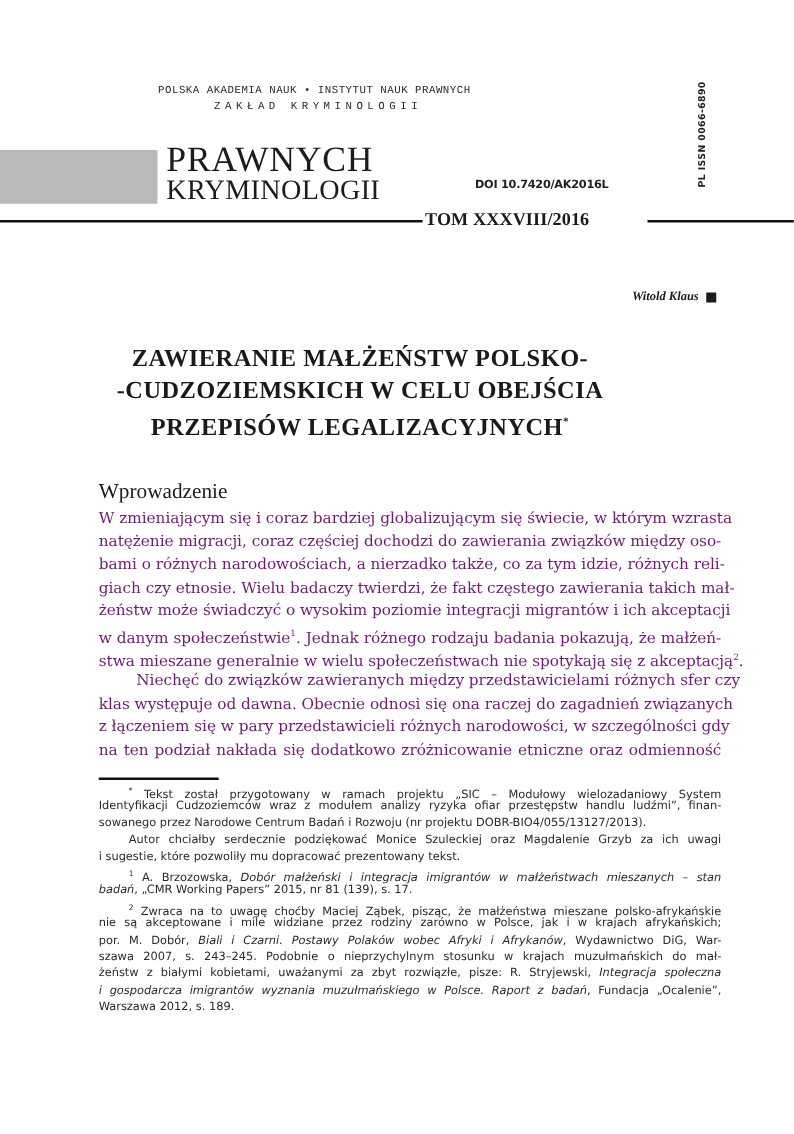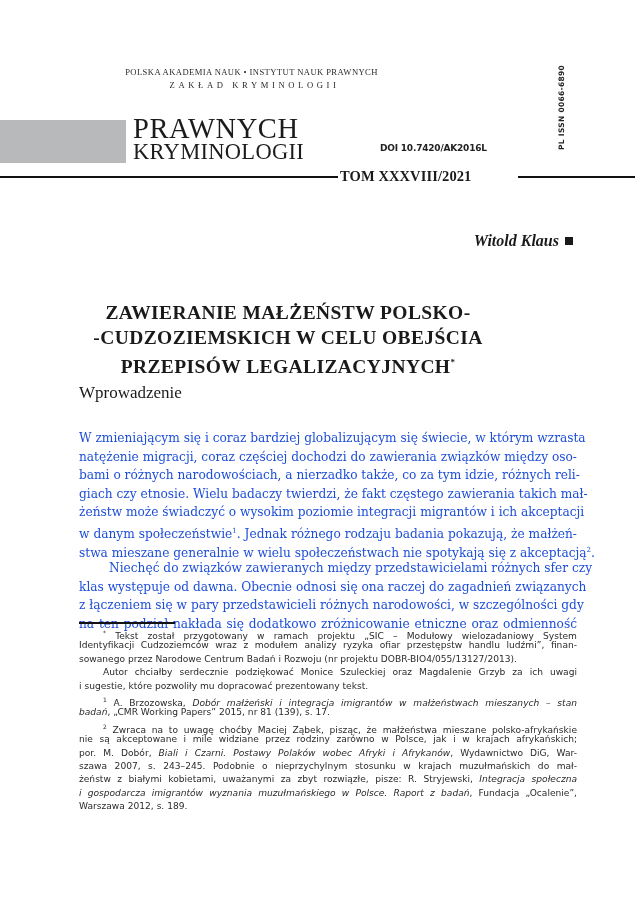--- a/index.html
+++ b/index.html
@@ -6,7 +6,7 @@
   body { width: 635px; height: 907px; position: relative; overflow: hidden; color: #1a1a1a; font-family: "DejaVu Serif", serif; }
   .abs { position: absolute; }
 
-  .inst { left: 0; width: 503px; top: 66px; text-align: center; font-family: Liberation Serif, serif; font-size: 8.6px; letter-spacing: 0.4px; color: #2a2a2a; line-height: 13px; }
+  .inst { left: 0; width: 503px; top: 66px; text-align: center; font-family: Liberation Mono, monospace; font-size: 8.6px; letter-spacing: 0.4px; color: #2a2a2a; line-height: 13px; }
   .inst .l2 { letter-spacing: 3.6px; margin-left: 6px; }
 
   .graybar { left: 0; top: 120px; width: 126px; height: 43px; background: #b8b9bb; }

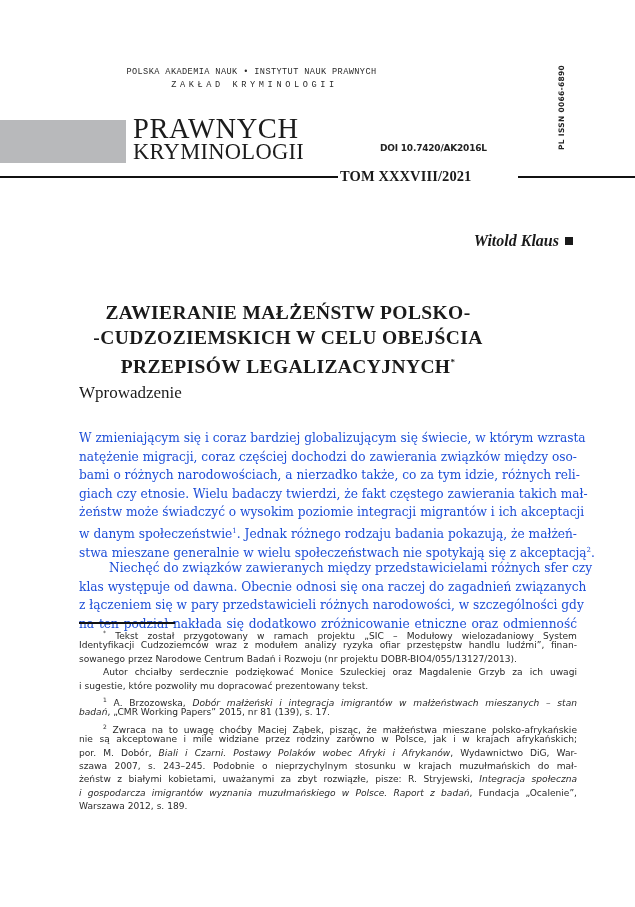--- a/index.html
+++ b/index.html
@@ -67,7 +67,7 @@
 </div>
 
 <div class="abs rule-left"></div>
-<div class="abs tom">TOM XXXVIII/2021</div>
+<div class="abs tom">TOM XXXVIII/2016</div>
 <div class="abs rule-right"></div>
 
 <div class="abs author">

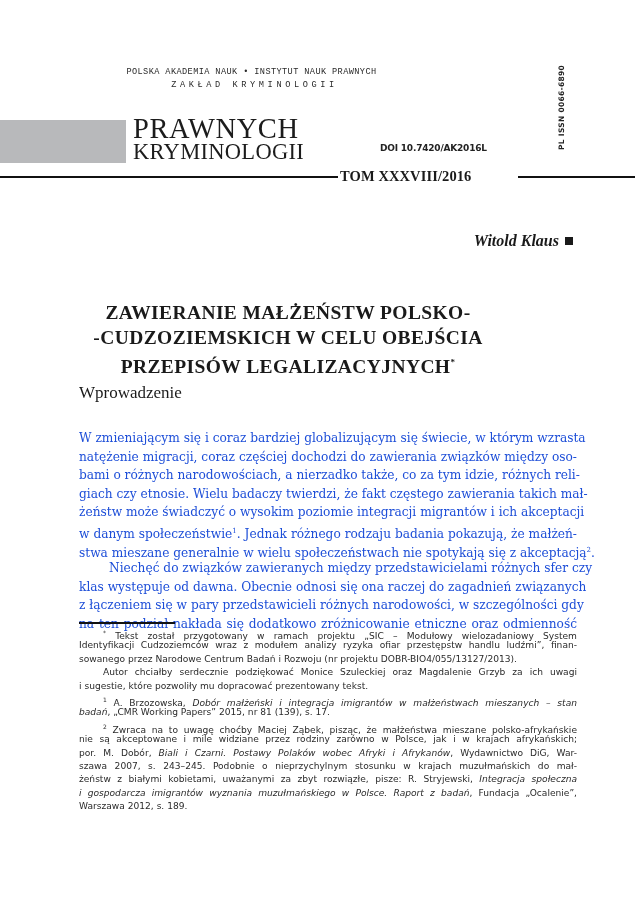--- a/index.html
+++ b/index.html
@@ -23,7 +23,7 @@
   .rule-right { left: 518px; top: 176px; width: 117px; height: 2px; background: #111; }
   .tom { left: 340px; top: 168px; font-family: "Liberation Serif", serif; font-weight: bold; font-size: 14.5px; color: #1a1a1a; letter-spacing: 0.1px; }
 
-  .author { right: 62px; top: 232px; font-family: "Liberation Serif", serif; font-style: italic; font-weight: bold; font-size: 16px; color: #1a1a1a; display: flex; align-items: center; gap: 6px; }
+  .author { right: 62px; top: 232px; font-family: "Liberation Serif", serif; font-style: italic; font-weight: bold; font-size: 10px; color: #1a1a1a; display: flex; align-items: center; gap: 6px; }
   .author .sq { width: 8px; height: 8px; background: #1a1a1a; display: inline-block; }
 
   .title { left: 0; width: 576px; top: 300px; text-align: center; font-family: "Liberation Serif", serif; font-weight: bold; font-size: 19.5px; line-height: 25px; color: #1a1a1a; letter-spacing: 0.4px; }

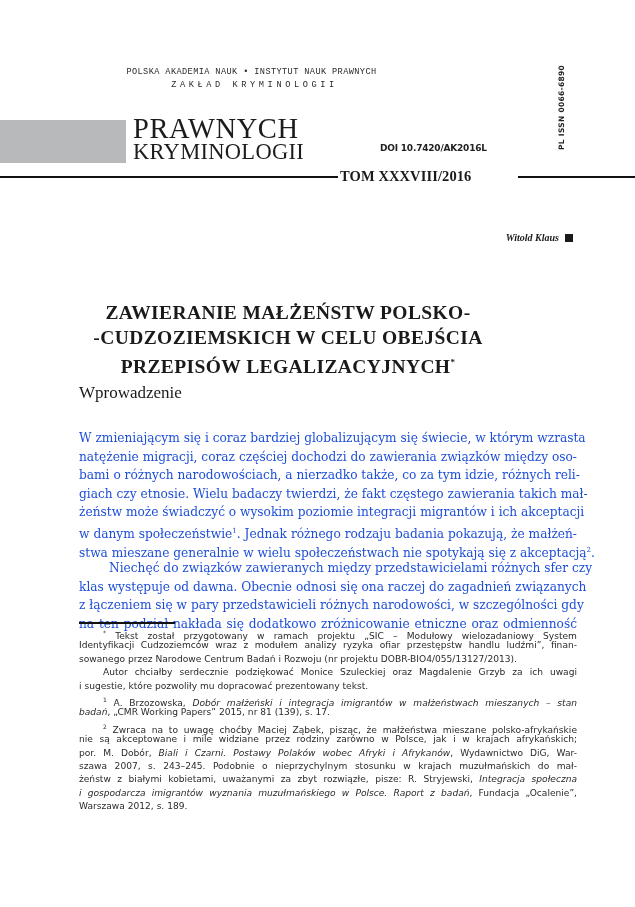--- a/index.html
+++ b/index.html
@@ -26,7 +26,7 @@
   .author { right: 62px; top: 232px; font-family: "Liberation Serif", serif; font-style: italic; font-weight: bold; font-size: 10px; color: #1a1a1a; display: flex; align-items: center; gap: 6px; }
   .author .sq { width: 8px; height: 8px; background: #1a1a1a; display: inline-block; }
 
-  .title { left: 0; width: 576px; top: 300px; text-align: center; font-family: "Liberation Serif", serif; font-weight: bold; font-size: 19.5px; line-height: 25px; color: #1a1a1a; letter-spacing: 0.4px; }
+  .title { left: 0; width: 576px; top: 275px; text-align: center; font-family: "Liberation Serif", serif; font-weight: bold; font-size: 19.5px; line-height: 25px; color: #1a1a1a; letter-spacing: 0.4px; }
   .title sup { font-size: 9px; vertical-align: 8px; }
 
   .section { left: 79px; top: 383px; font-family: "Liberation Serif", serif; font-weight: normal; font-size: 17px; color: #1a1a1a; }

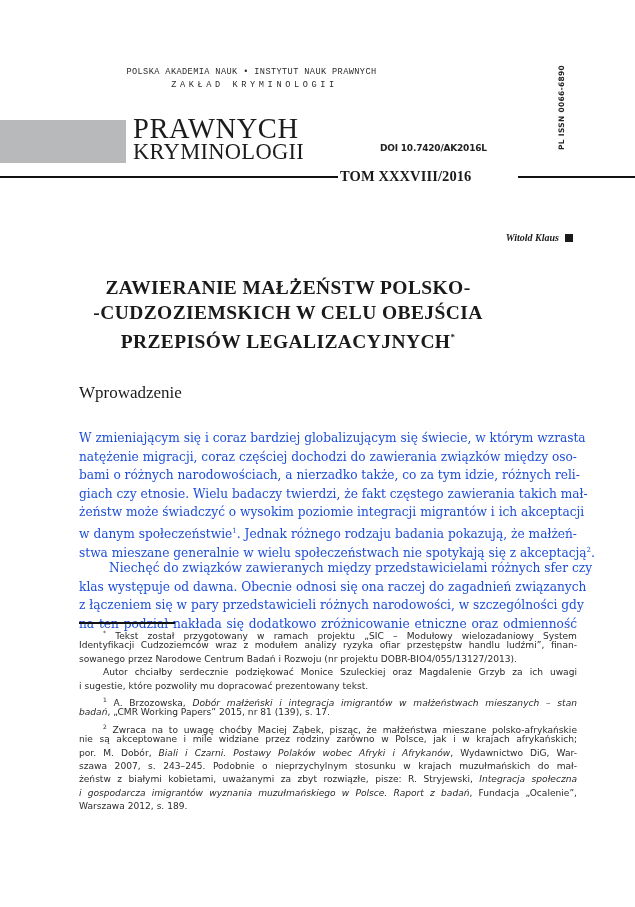--- a/index.html
+++ b/index.html
@@ -31,7 +31,7 @@
 
   .section { left: 79px; top: 383px; font-family: "Liberation Serif", serif; font-weight: normal; font-size: 17px; color: #1a1a1a; }
 
-  .body { left: 79px; width: 498px; top: 429px; font-family: "DejaVu Serif", serif; font-size: 12.2px; line-height: 18.6px; color: #1d4ed8; }
+  .body { left: 79px; width: 498px; top: 405px; font-family: "DejaVu Serif", serif; font-size: 12.2px; line-height: 18.6px; color: #701a75; }
   .body .line { white-space: nowrap; display: block; text-align: justify; text-align-last: justify; height: 18.6px; }
   .body .line.last { text-align-last: left; }
   .body .indent { padding-left: 30px; }

